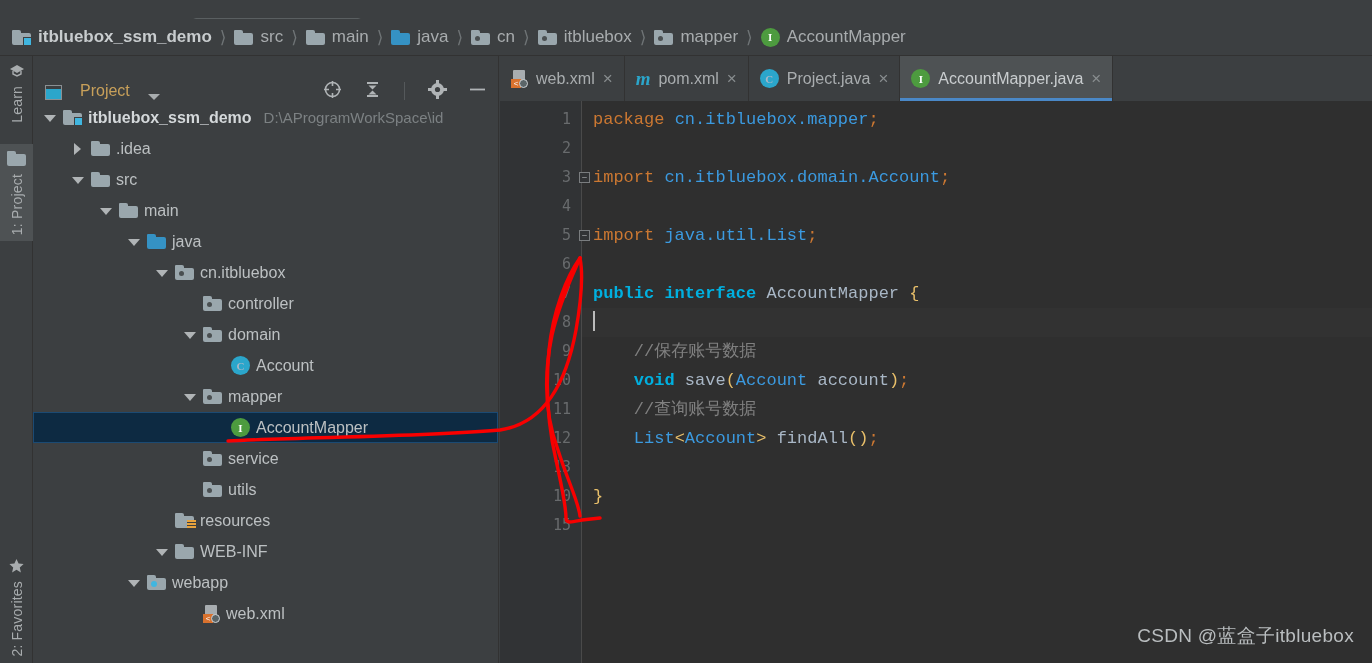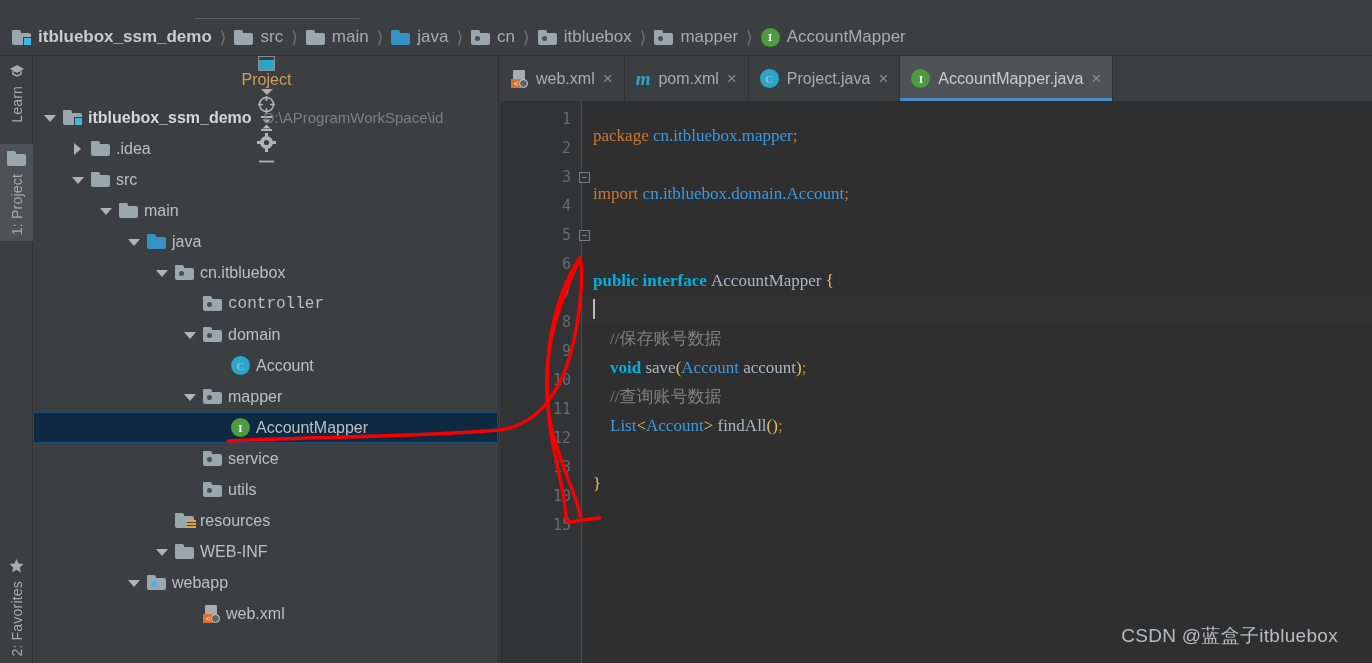--- a/index.html
+++ b/index.html
@@ -102,7 +102,7 @@
     background: #3c3f41; border-right: 1px solid #323232;
   }
   .panel-head {
-    height: 44px; display: flex; align-items: center; padding: 0 10px 0 12px; gap: 0; flex-direction: column;
+    height: 44px; display: flex; align-items: flex-end; padding: 0 10px 0 12px; gap: 18px;
   }
   .panel-title { color: #c8a05a; font-size: 16px; }
   .ic-window { width: 17px; height: 15px; border: 1px solid #8b9093; flex: none;

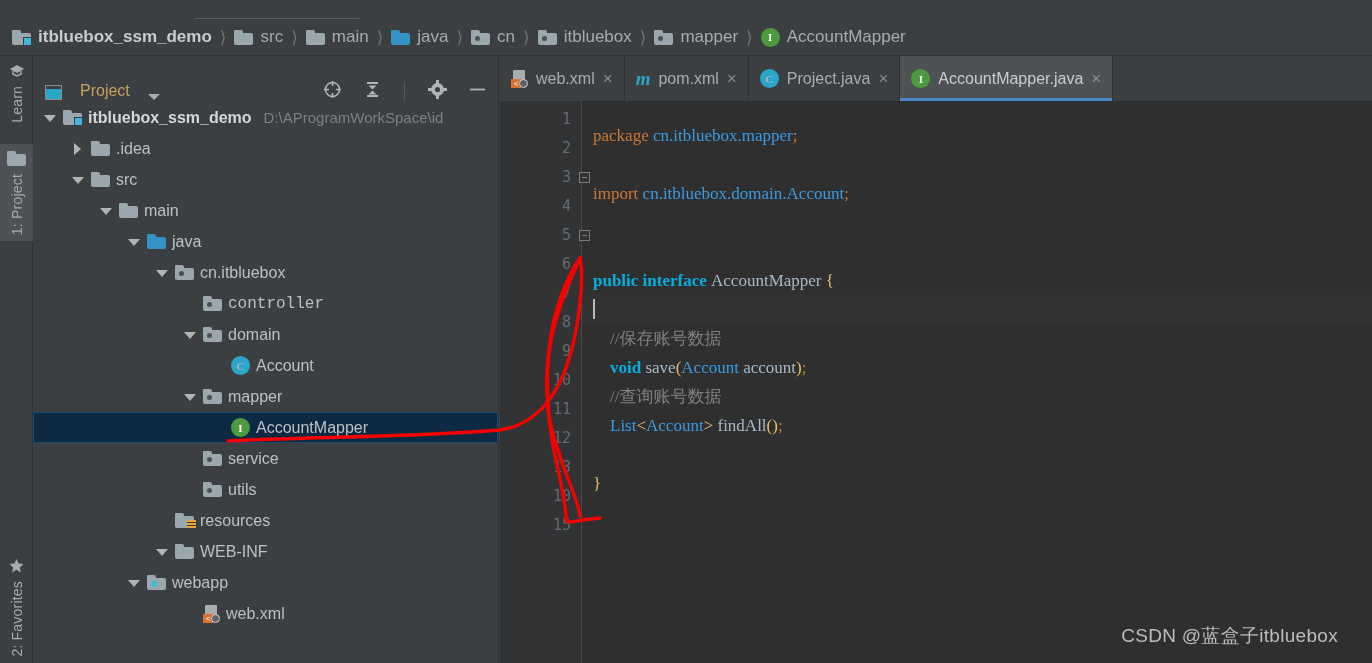--- a/index.html
+++ b/index.html
@@ -173,7 +173,7 @@
           border: 1px solid #7a7d7f; color:#9a9d9f; font-size:9px; line-height:9px; text-align:center;
           background:#313335; }
   .code {
-    flex: 1; padding-top: 20px; font-family: Liberation Serif, serif;
+    flex: 1; padding-top: 4px; font-family: Liberation Mono, monospace;
     font-size: 17px; position: relative;
   }
   .cline { height: 29px; line-height: 29px; padding-left: 11px; white-space: pre; }

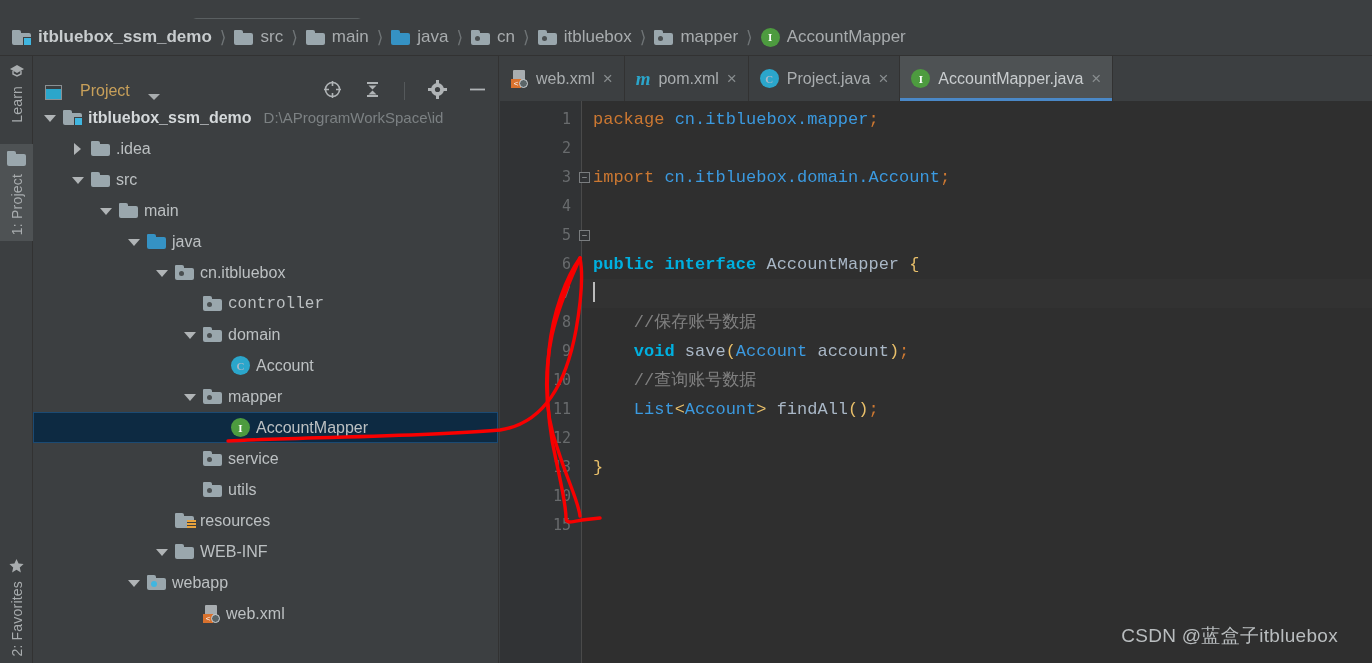--- a/index.html
+++ b/index.html
@@ -600,6 +600,7 @@
           <div class="cline">&nbsp;</div>
           <div class="cline"><span class="kw">import </span><span class="pkgname">cn.itbluebox.domain.Account</span><span class="punc">;</span></div>
           <div class="cline">&nbsp;</div>
+          <div class="cline"><span class="kw">import </span><span class="pkgname">java.util.List</span><span class="punc">;</span></div>
           <div class="cline">&nbsp;</div>
           <div class="cline"><span class="kw2">public </span><span class="kw2">interface </span><span class="plain">AccountMapper </span><span class="brace">{</span></div>
           <div class="cline caret-line"><span class="caret"></span></div>

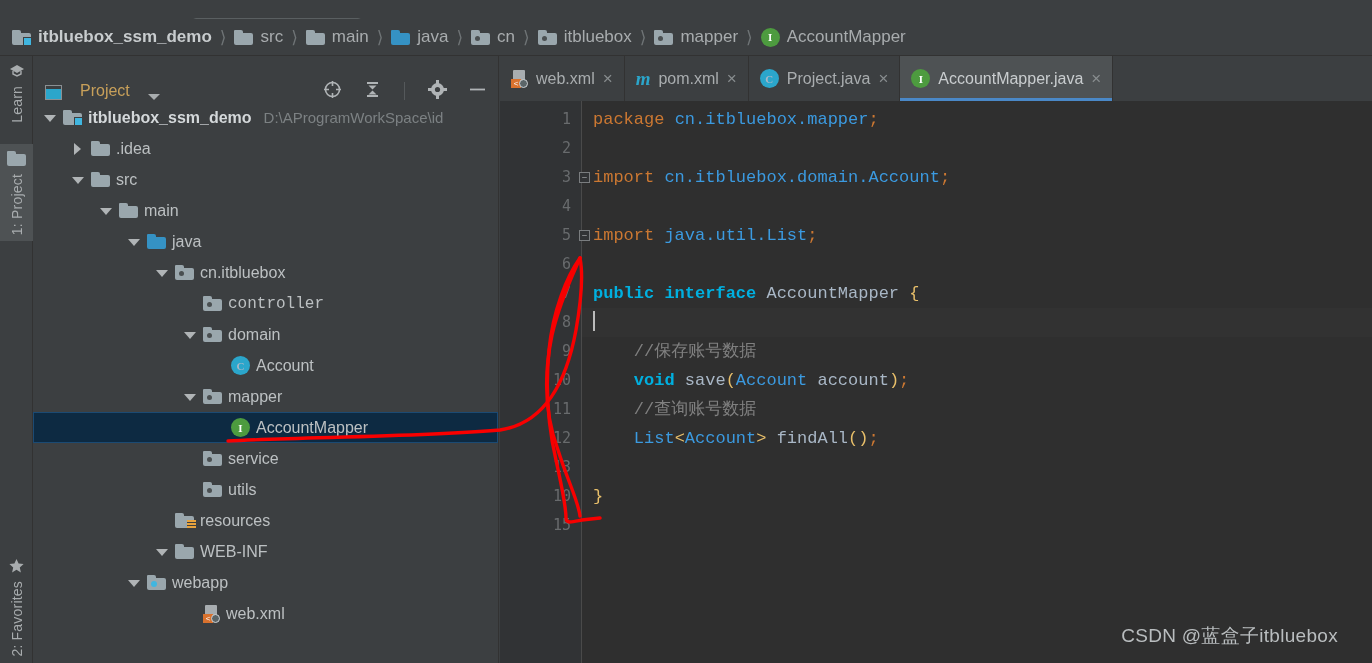--- a/index.html
+++ b/index.html
@@ -472,7 +472,7 @@
           </span>
           <span class="node-label">cn.itbluebox</span>
         </div>
-        <div class="node" style="padding-left: 150px; font-family: Liberation Mono, monospace;">
+        <div class="node" style="padding-left: 150px;">
           <span class="tw "></span>
           <span class="ic-folder pkg">
             <i></i>

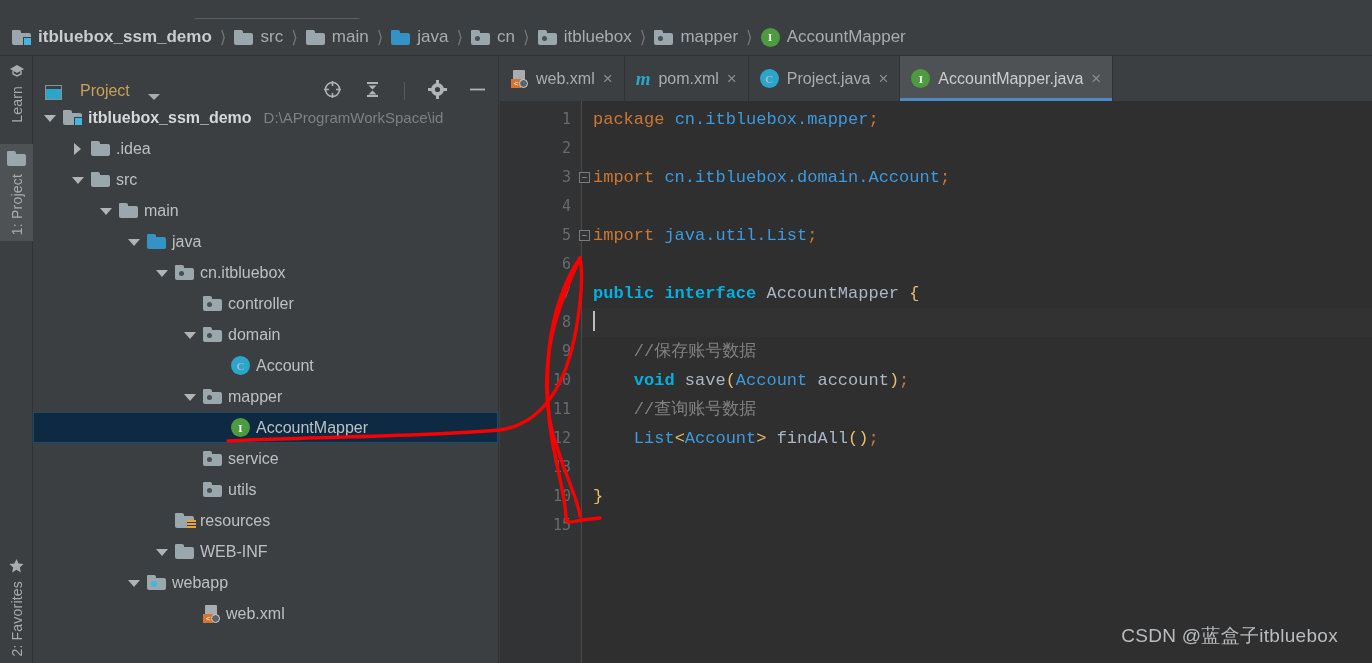--- a/index.html
+++ b/index.html
@@ -192,7 +192,7 @@
 
   .annotation { position: absolute; left: 0; top: 0; width: 1372px; height: 663px;
                 pointer-events: none; }
-  .watermark { position: absolute; right: 34px; bottom: 14px; color: #b9bdbf;
+  .watermark { position: absolute; right: 18px; bottom: 14px; color: #b9bdbf;
                font-size: 19px; letter-spacing: .3px; }
 </style>
 </head>

